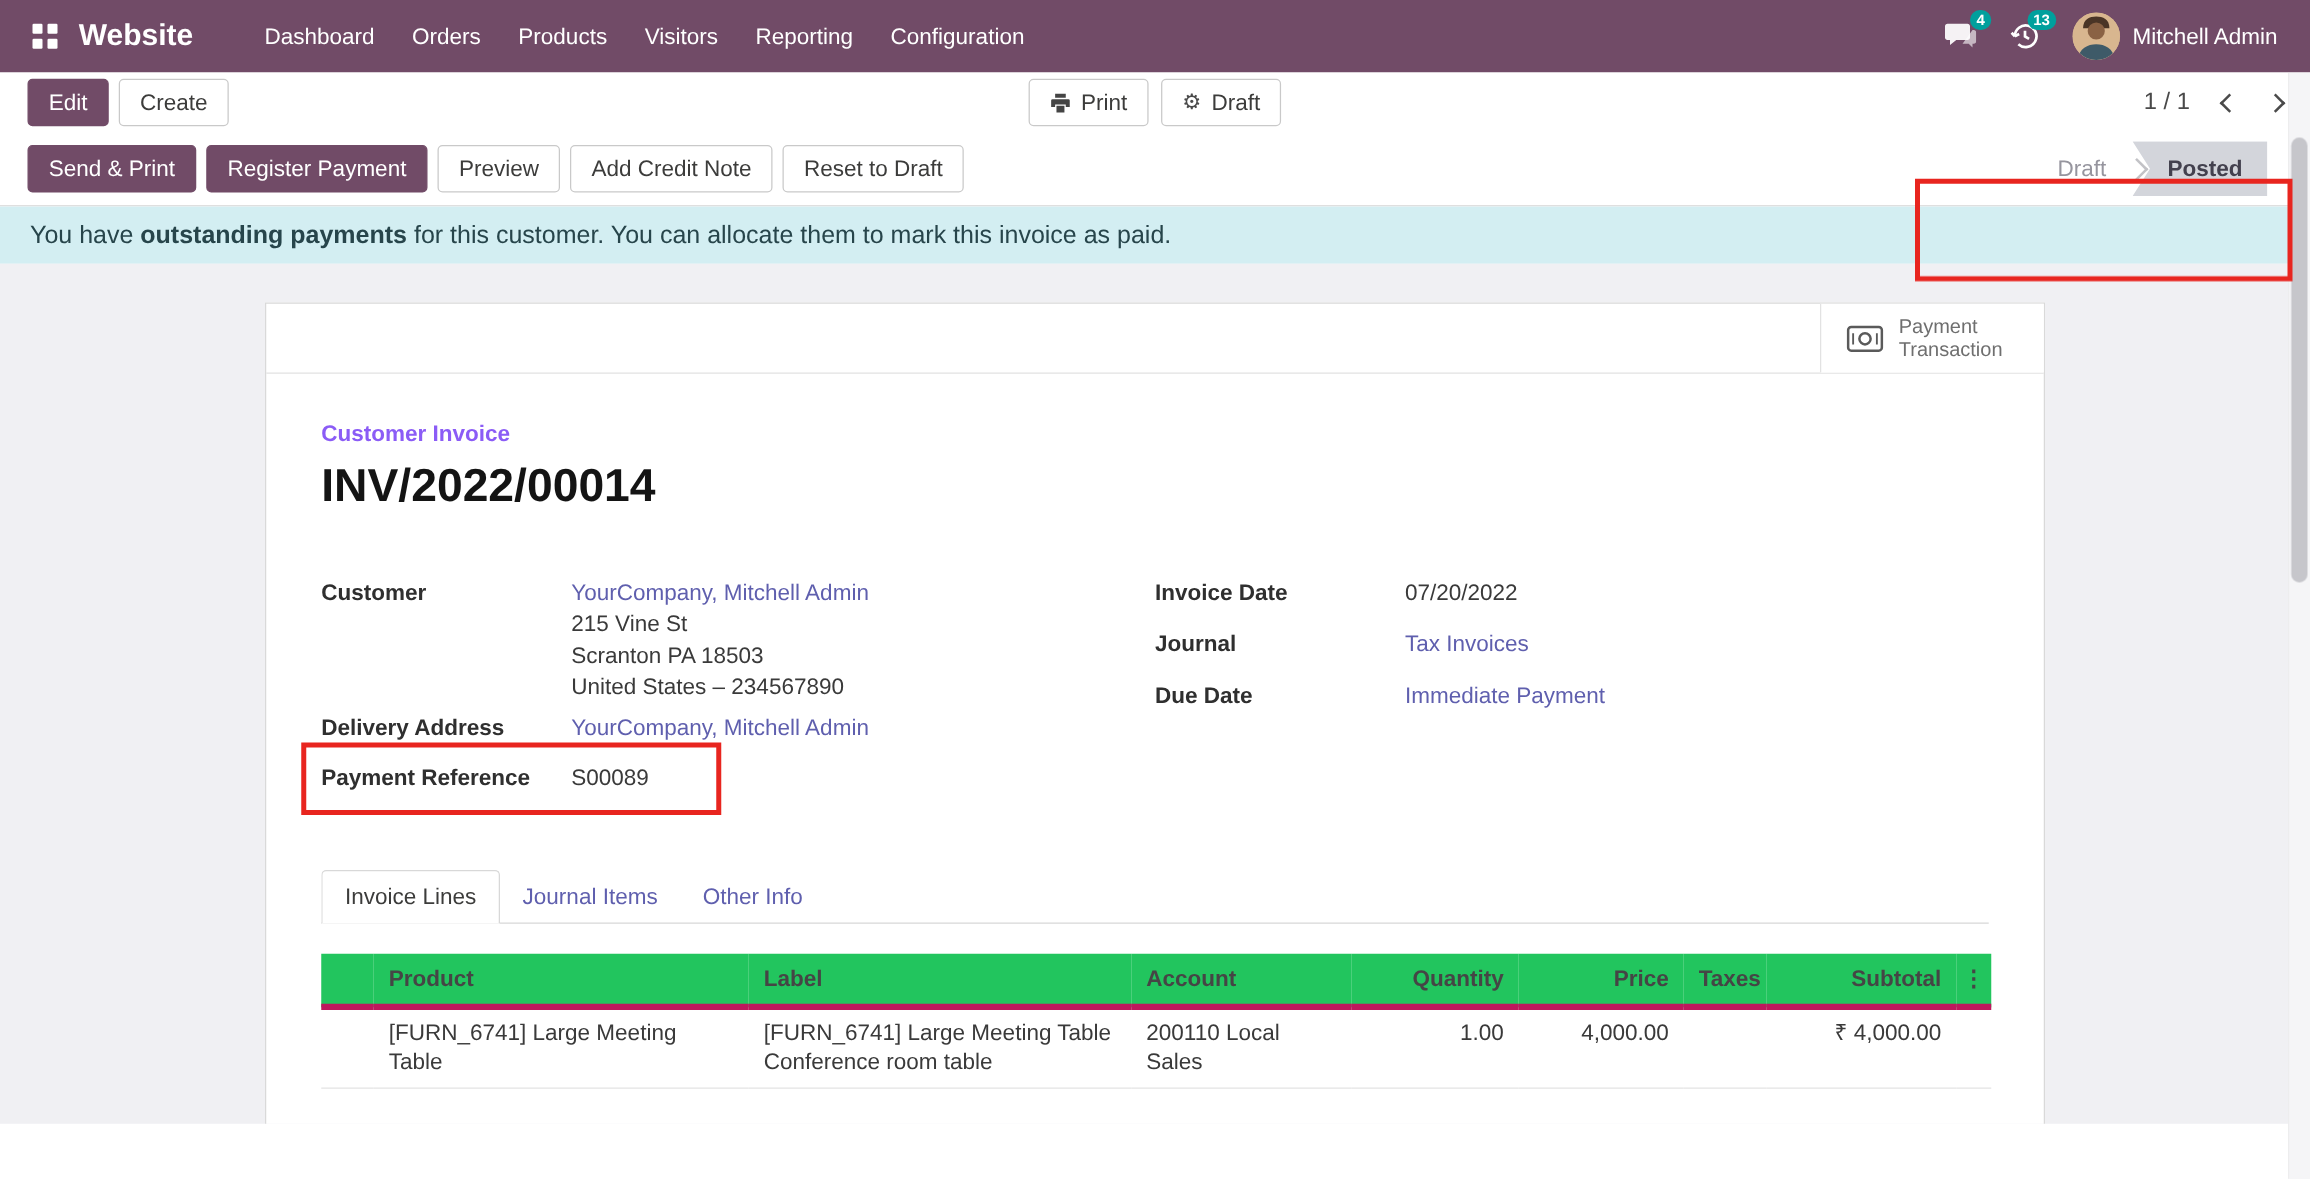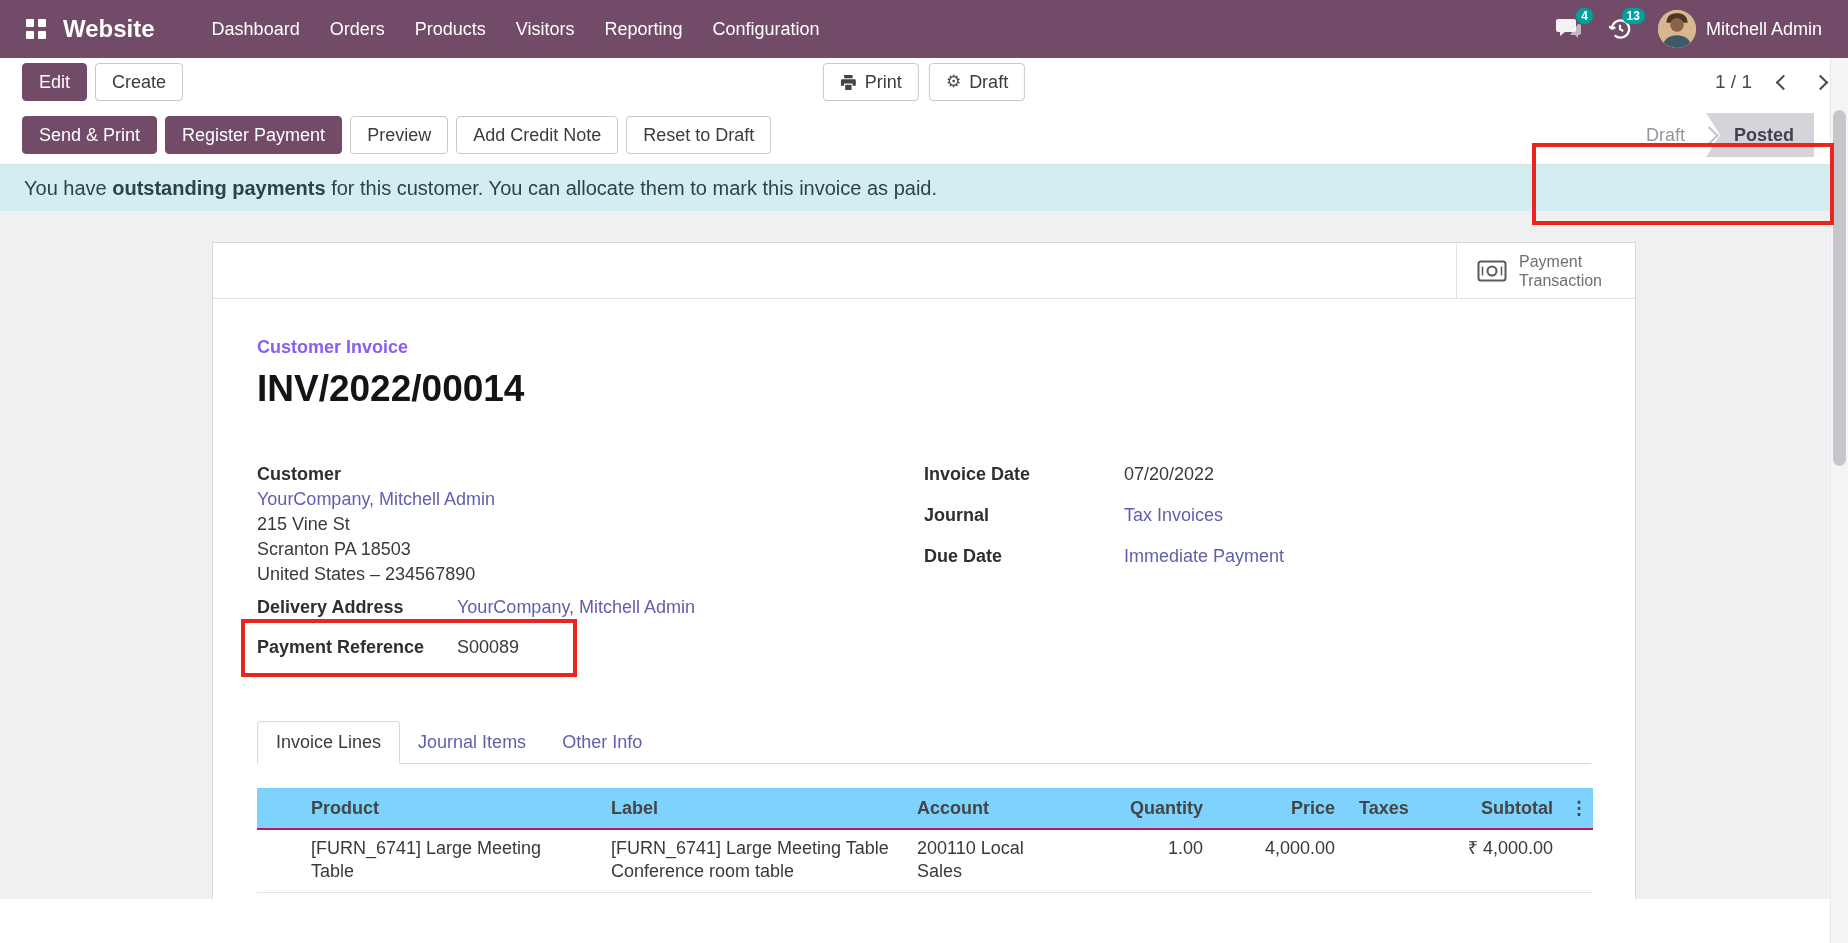--- a/index.html
+++ b/index.html
@@ -74,7 +74,7 @@
   .field-value { font-size:18px; color:#3a3a3a; line-height:25px; }
   .field-value a, a.val-link { color:#5f5fae; text-decoration:none; cursor:pointer; }
   .addr-line { display:block; }
-  .customer-block { margin-bottom:8px;flex-direction:column; }
+  .customer-block { margin-bottom:8px; }
   .payref-wrap { position:relative; }
   .anno-payref { left:-16px; top:-16px; width:336px; height:58px; }
 

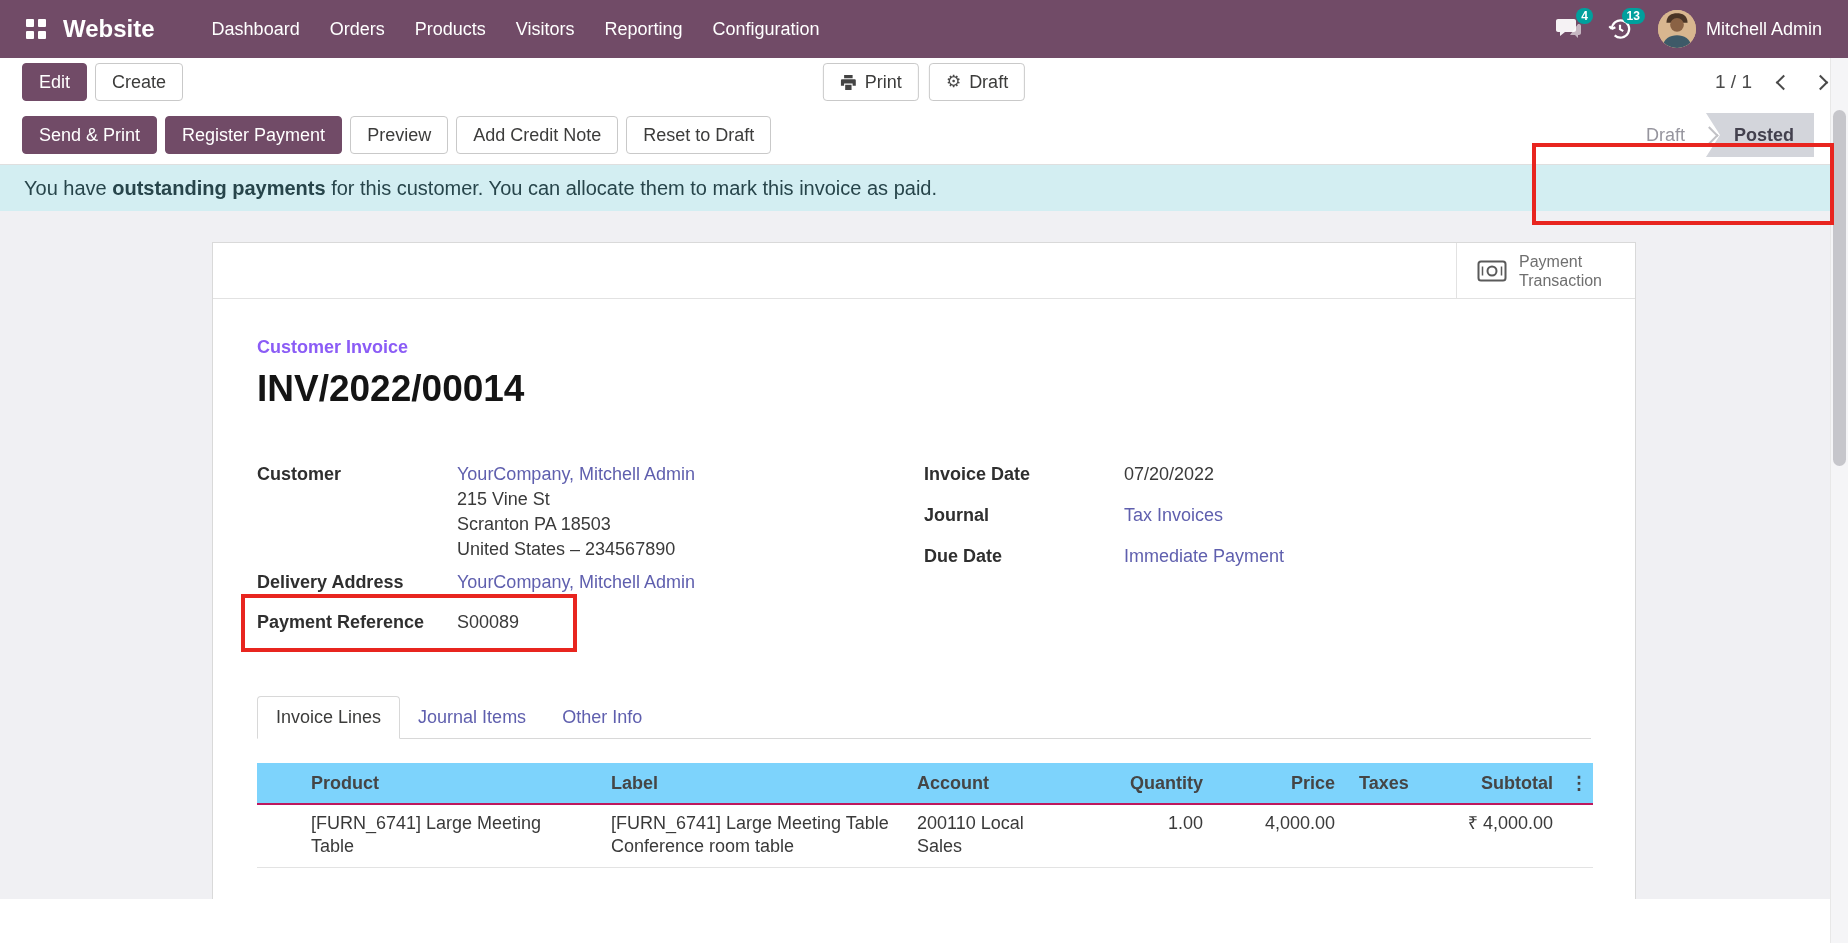--- a/index.html
+++ b/index.html
@@ -87,7 +87,7 @@
 
   
   table.lines { width:100%; border-collapse:collapse; margin-top:24px; table-layout:fixed; font-size:18px; }
-  table.lines th { background:#7dd3fc; font-weight:700; color:#454545; padding:9px 12px; text-align:left; border-bottom:2px solid #be185d; }
+  table.lines th { background:#22c55e; font-weight:700; color:#454545; padding:9px 12px; text-align:left; border-bottom:5px solid #be185d; }
   table.lines th.num, table.lines td.num { text-align:right; }
   table.lines td { padding:7px 12px 9px; border-bottom:1px solid #e3e3e3; color:#3a3a3a; vertical-align:top; line-height:23px; background:#fff; }
   .th-dots { text-align:center !important; padding:9px 2px !important; color:#555; cursor:pointer; }

